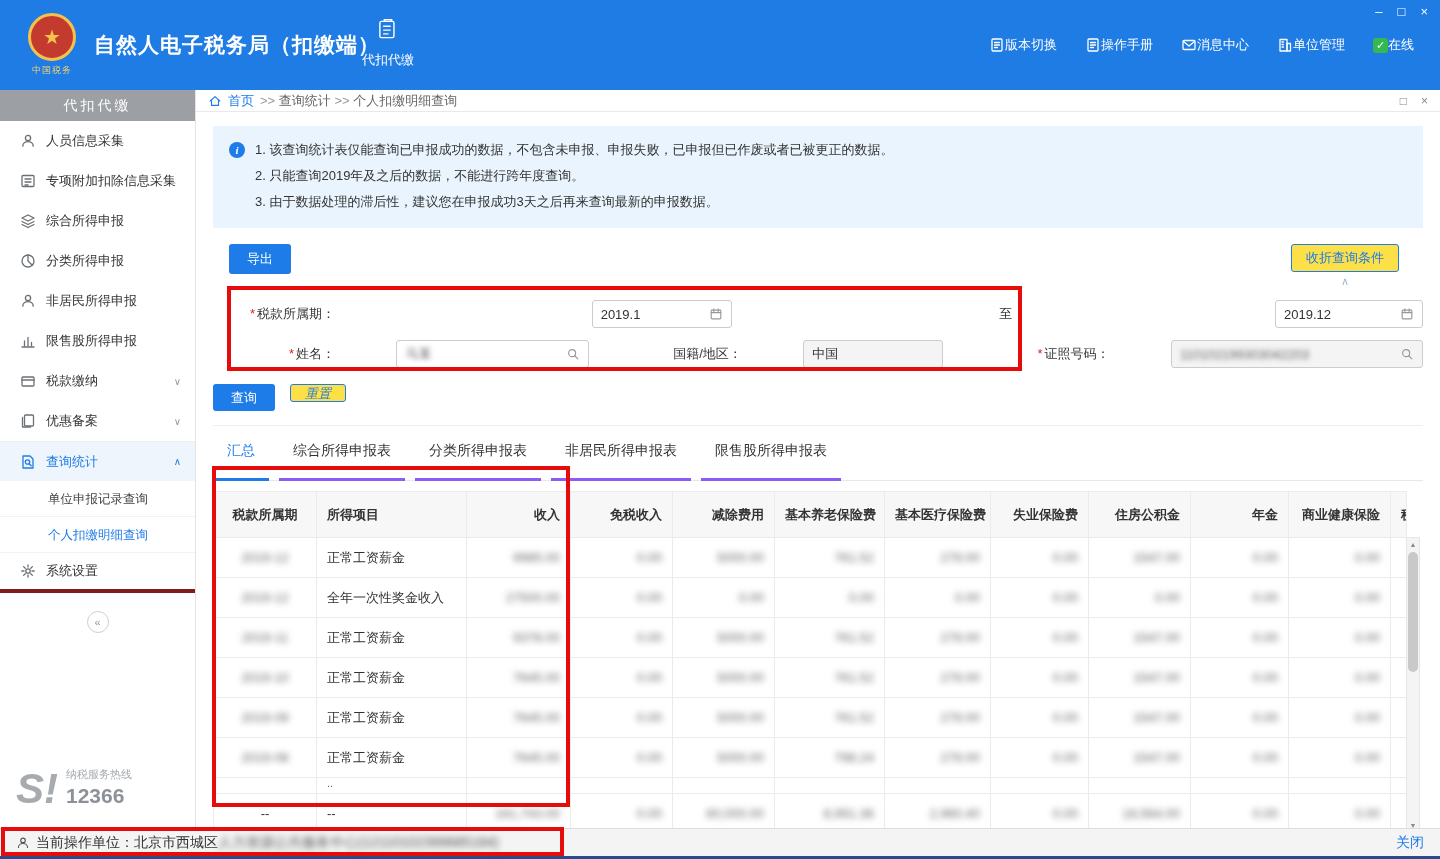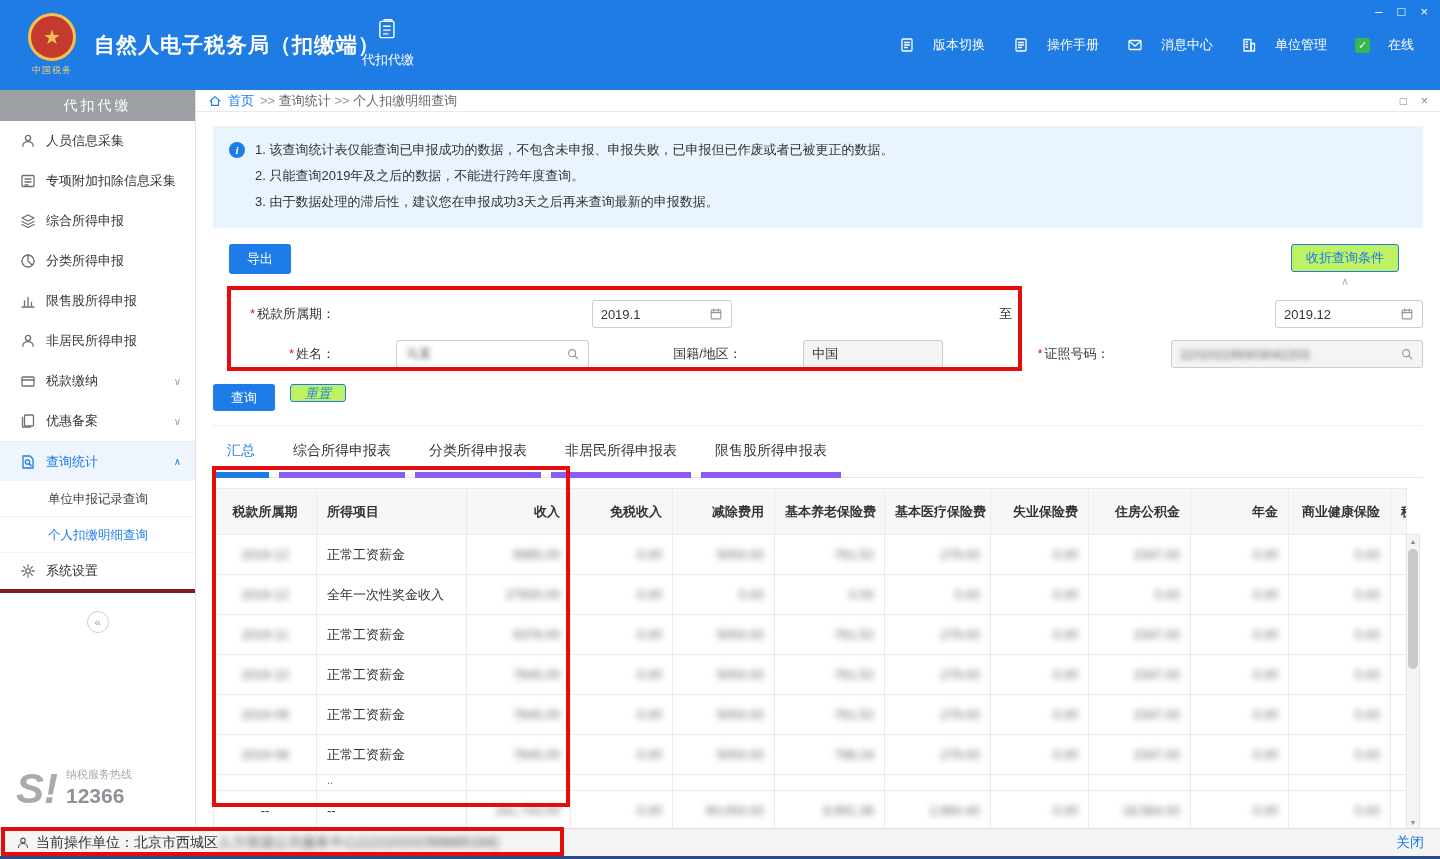--- a/index.html
+++ b/index.html
@@ -19,7 +19,7 @@
   .main-tab .icon { width:26px; height:26px; color:#fff; }
   .main-tab-label { font-size:13px; margin-top:5px; }
   .topbar-menu { position:absolute; right:26px; top:0; height:90px; display:flex; align-items:center; gap:28px; }
-  .menu-item { display:flex; align-items:center; gap:18px; font-size:13px; cursor:pointer; white-space:nowrap; }
+  .menu-item { display:flex; align-items:center; gap:0; font-size:13px; cursor:pointer; white-space:nowrap; }
   .menu-item .icon { width:16px; height:16px; }
   .online-badge { width:15px; height:15px; background:#33b94f; border-radius:3px; display:flex; align-items:center; justify-content:center; font-size:11px; color:#fff; }
   .win-controls { position:absolute; right:12px; top:5px; display:flex; gap:15px; font-size:13px; color:#fff; }

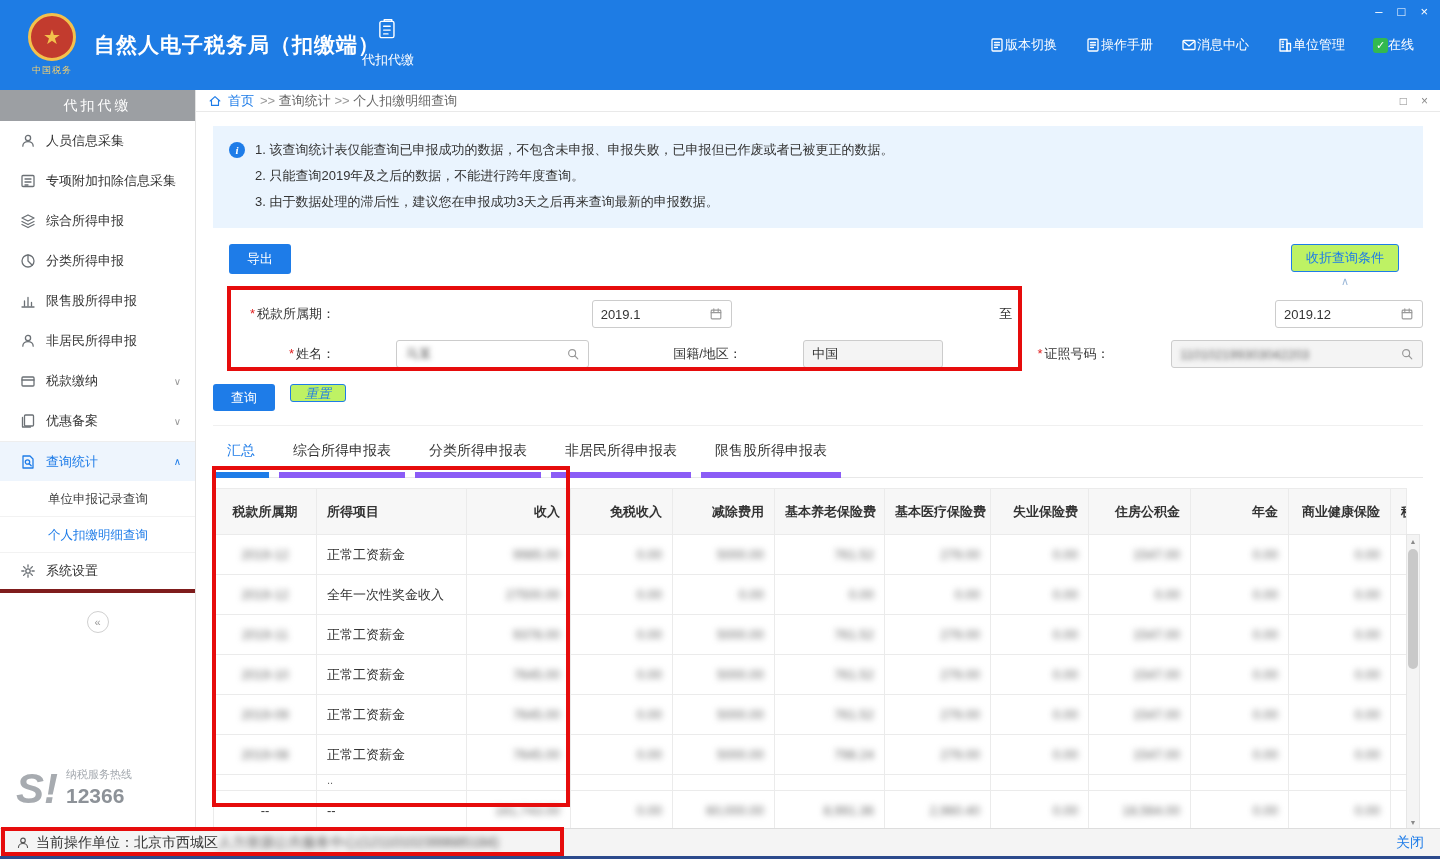--- a/index.html
+++ b/index.html
@@ -59,7 +59,7 @@
 
   .toolbar { margin-top:16px; display:flex; align-items:flex-start; position:relative; height:44px; padding-left:16px; }
   .btn-primary { background:#1e7ce8; color:#fff; border:none; border-radius:3px; height:30px; padding:0 18px; font-size:13px; cursor:pointer; }
-  .btn-outline { background:#bef264; color:#1e7ce8; border:1px solid #1e7ce8; border-radius:3px; height:28px; padding:0 14px; font-size:13px; cursor:pointer; }
+  .btn-outline { background:#fde047; color:#1e7ce8; border:1px solid #1e7ce8; border-radius:3px; height:28px; padding:0 14px; font-size:13px; cursor:pointer; }
   .collapse-query-wrap { margin-left:auto; position:relative; margin-right:24px; }
   .caret-under { position:absolute; left:50%; bottom:-16px; transform:translateX(-50%); color:#9db9d9; font-size:11px; }
 

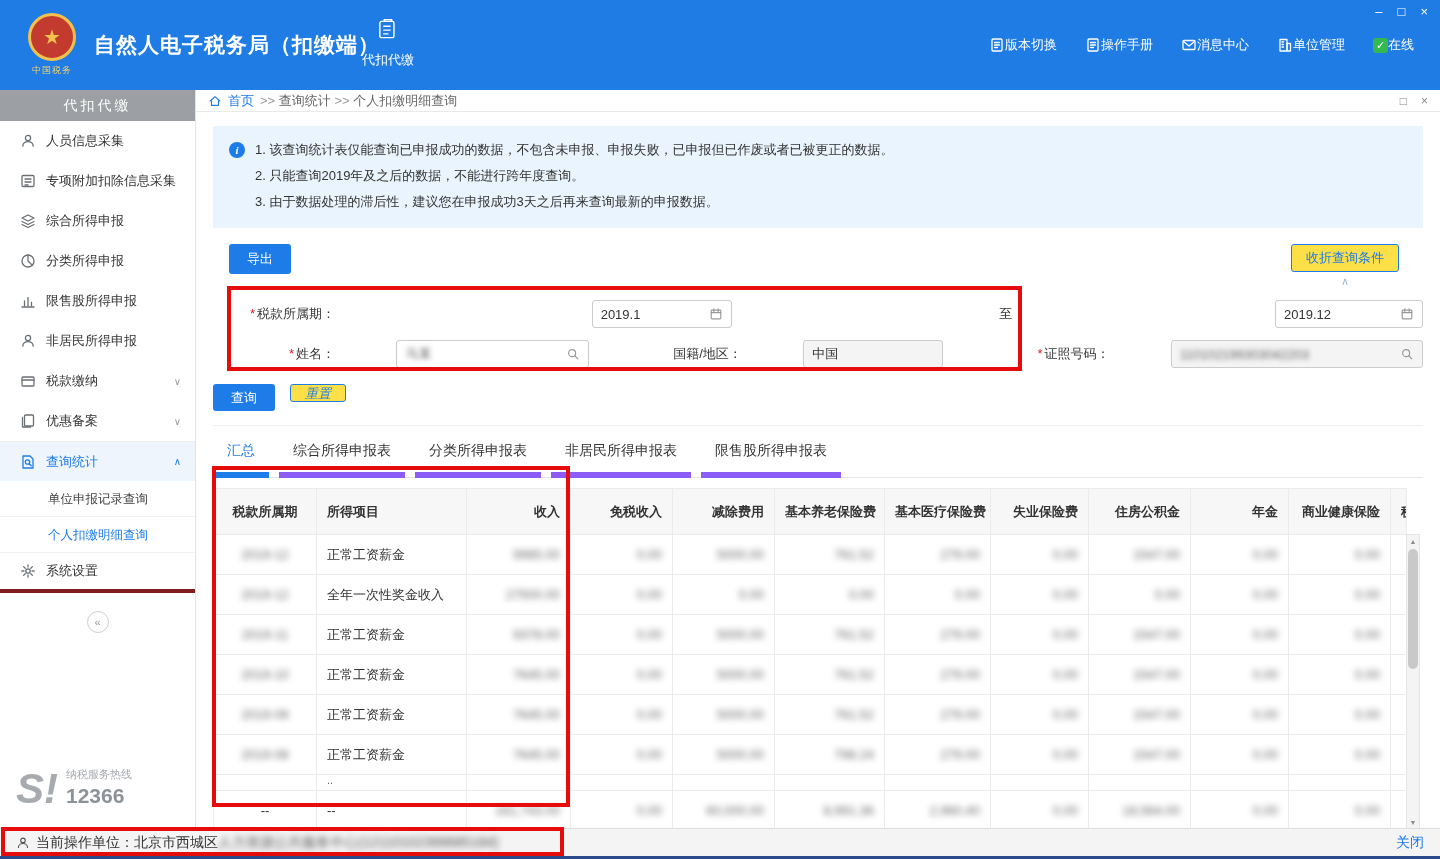--- a/index.html
+++ b/index.html
@@ -219,20 +219,20 @@
           <div class="side-item">
             <span class="icon">
               <svg viewBox="0 0 16 16">
+                <circle cx="8" cy="5" r="2.6"></circle>
+                <path d="M2.8 13.2c0-2.9 2.3-4.6 5.2-4.6s5.2 1.7 5.2 4.6"></path>
+              </svg>
+            </span>
+            <span class="side-label">非居民所得申报</span>
+          </div>
+          <div class="side-item">
+            <span class="icon">
+              <svg viewBox="0 0 16 16">
                 <path d="M2 14h12"></path>
                 <path d="M4.5 13V8M8 13V4.5M11.5 13V9.5"></path>
               </svg>
             </span>
             <span class="side-label">限售股所得申报</span>
-          </div>
-          <div class="side-item">
-            <span class="icon">
-              <svg viewBox="0 0 16 16">
-                <circle cx="8" cy="5" r="2.6"></circle>
-                <path d="M2.8 13.2c0-2.9 2.3-4.6 5.2-4.6s5.2 1.7 5.2 4.6"></path>
-              </svg>
-            </span>
-            <span class="side-label">非居民所得申报</span>
           </div>
           <div class="side-item">
             <span class="icon">

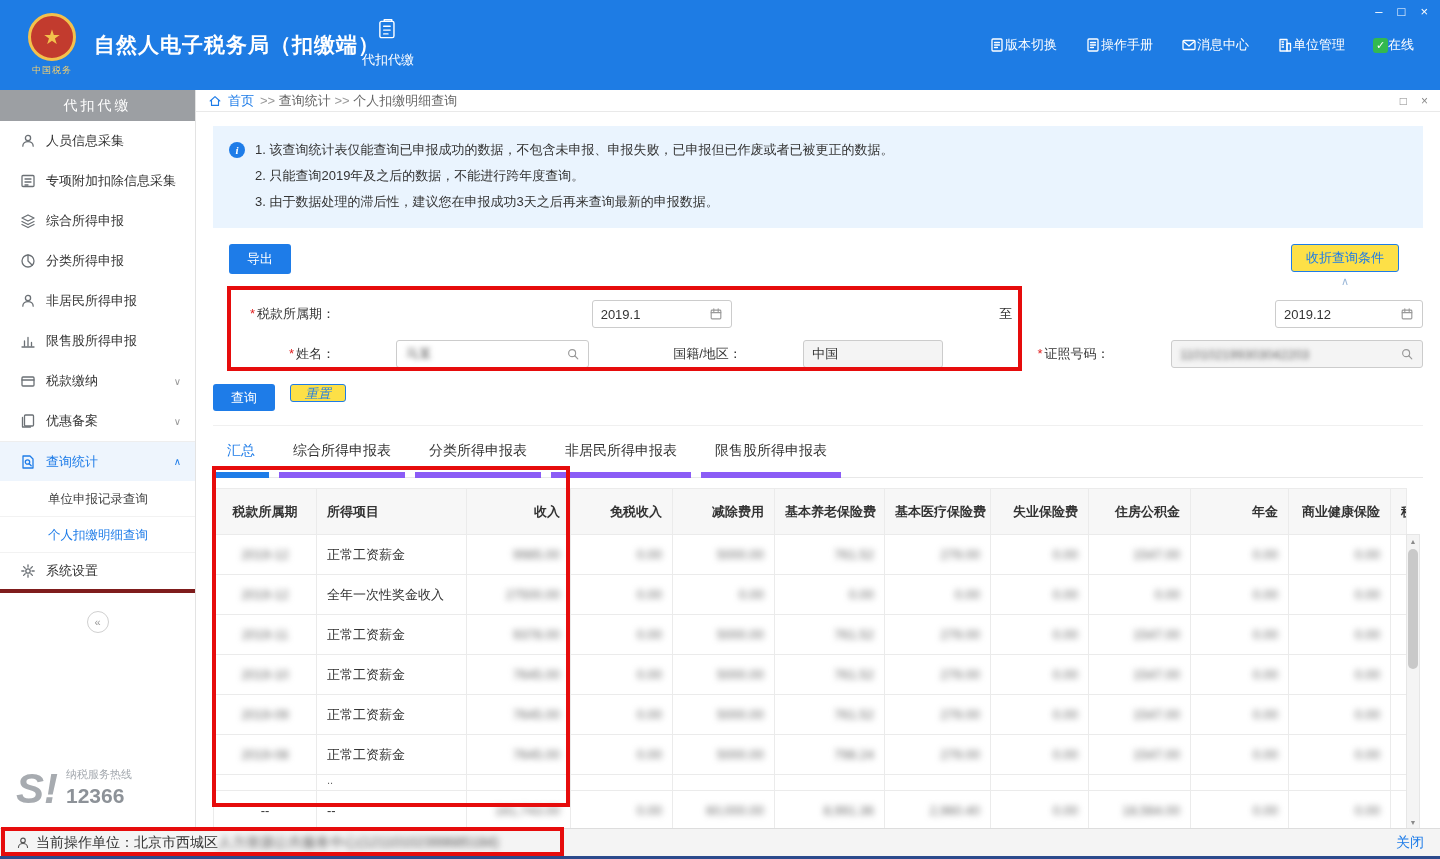--- a/index.html
+++ b/index.html
@@ -76,7 +76,7 @@
   .action-row .btn-outline { height:18px;font-style:italic; }
 
   .tabs { display:flex; margin-top:16px; border-bottom:1px solid #e8e8e8; font-size:14px; }
-  .tab { padding:0 14px 12px; margin-right:10px; cursor:pointer; color:#333; border-bottom:6px solid #8b5cf6; margin-bottom:-1px; white-space:nowrap;text-align:center; }
+  .tab { padding:0 14px 18px; margin-right:10px; cursor:pointer; color:#333; border-bottom:3px solid #8b5cf6; margin-bottom:-1px; white-space:nowrap;text-align:center; }
   .tab.active { color:#1e7ce8; border-bottom-color:#1e7ce8; }
 
   .table-area { position:relative; margin-top:10px; }

